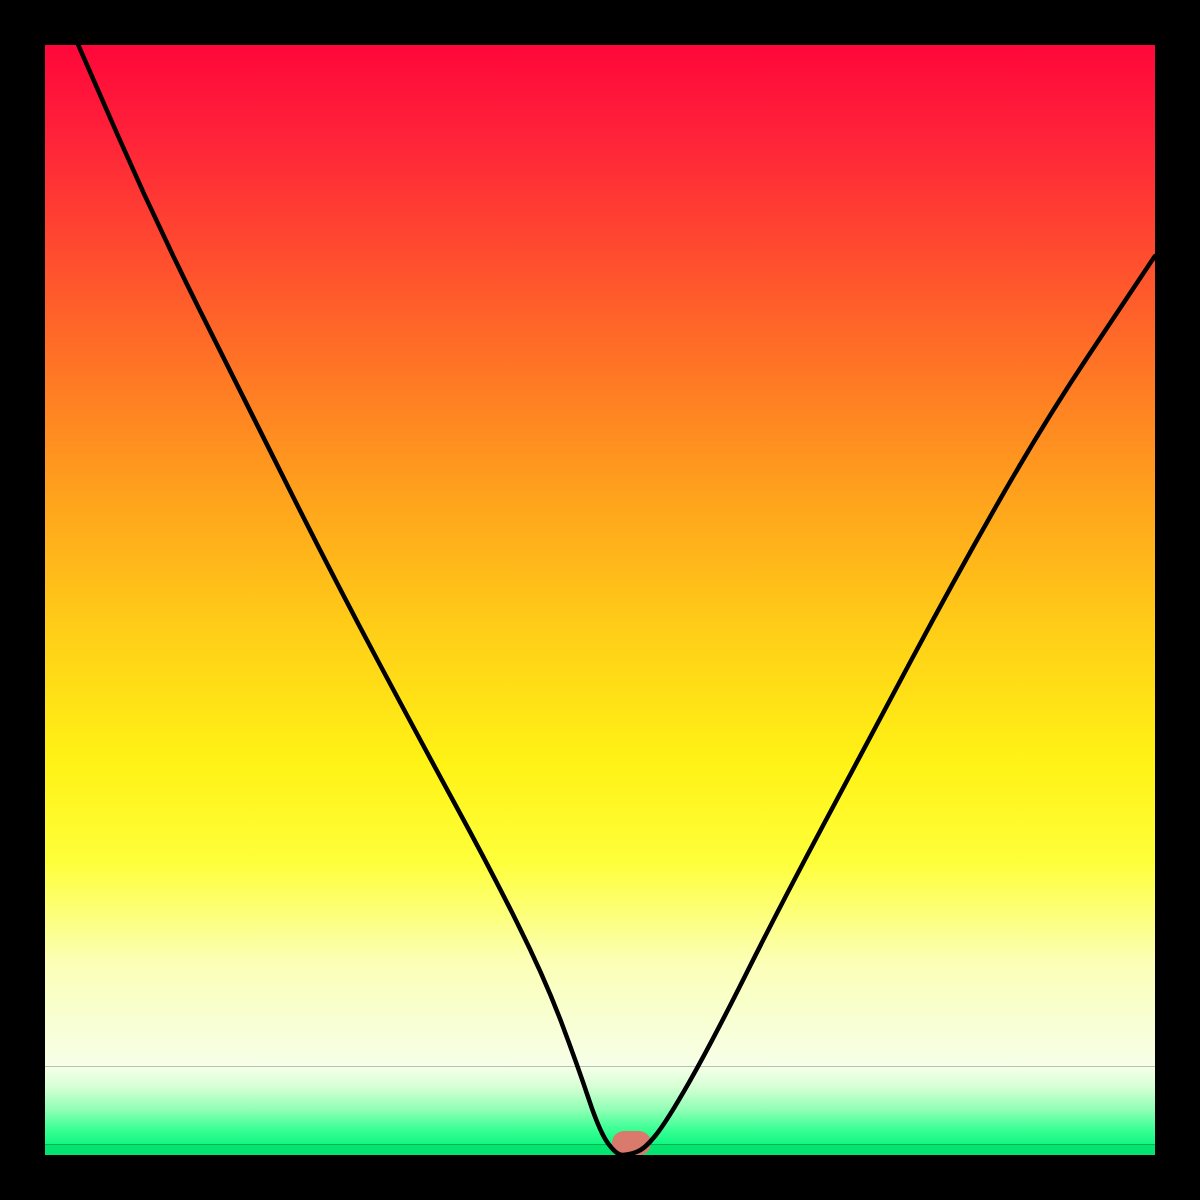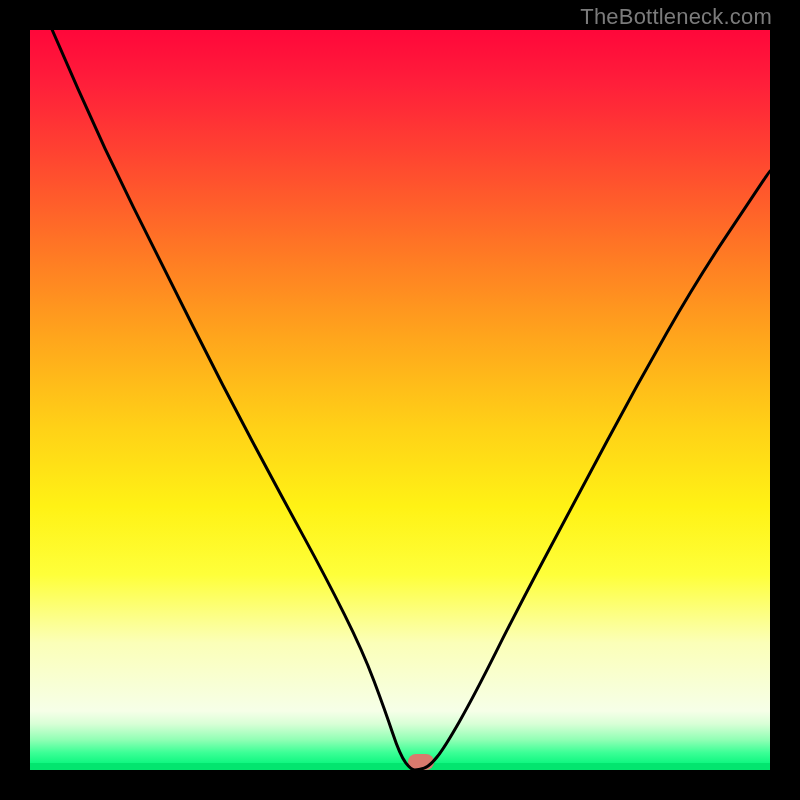--- a/index.html
+++ b/index.html
@@ -108,7 +108,6 @@
 
 <div class="frame">
 
-  <div class="watermark">TheBottleneck.com</div>
 
   <div class="plot-area">
 

